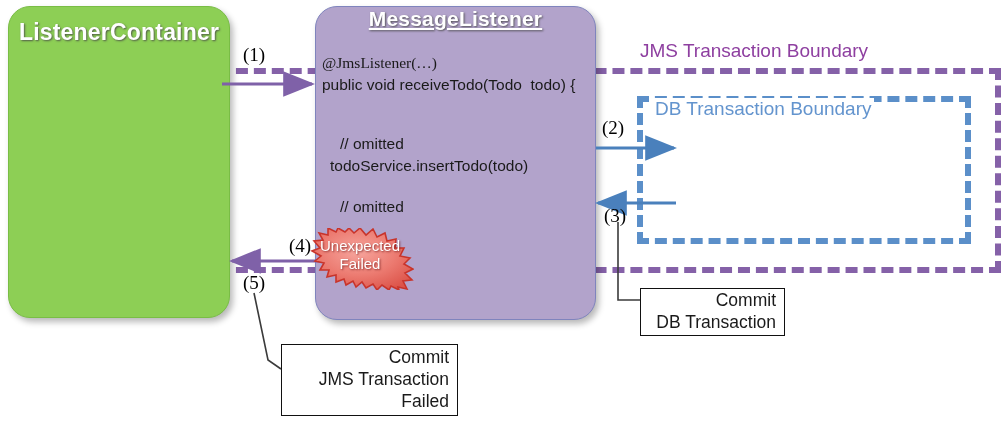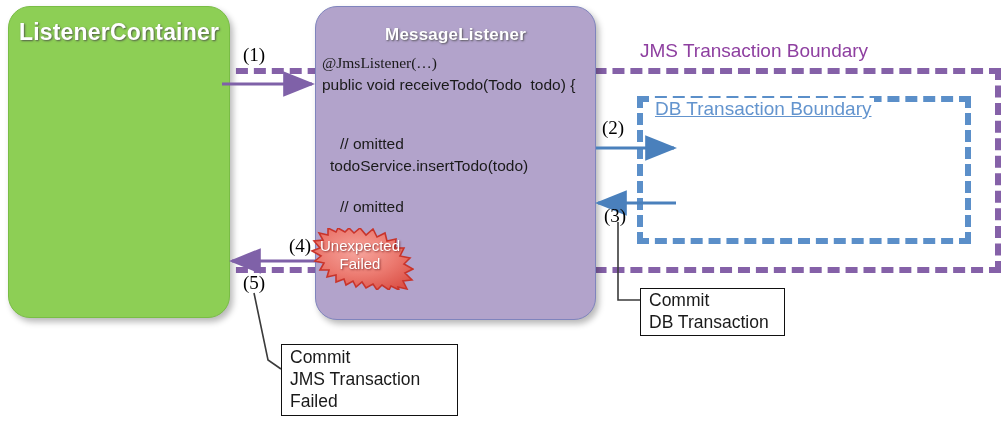--- a/index.html
+++ b/index.html
@@ -52,8 +52,8 @@
     border: 1px solid #7f84bd;
   }
   #box-listener .comp-title {
-    font-size: 17px;
-    padding-top: 18px;
+    font-size: 21px;
+    text-decoration: underline;
   }
 
   #box-service {

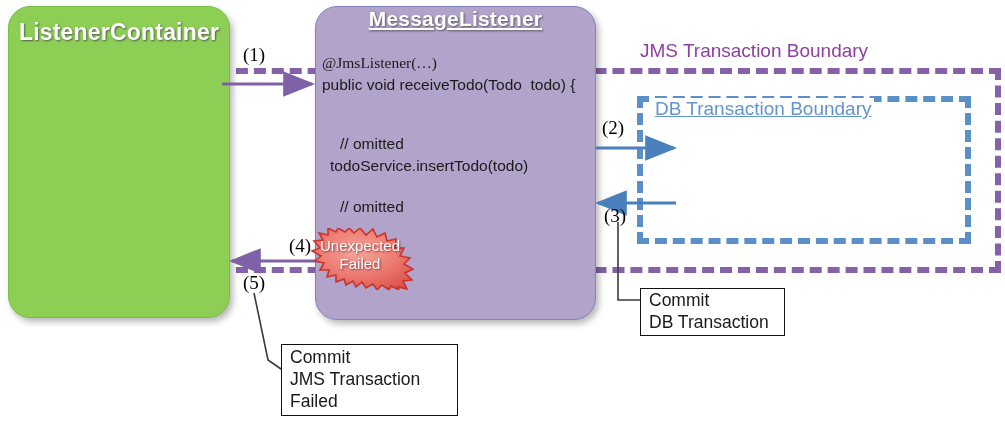--- a/index.html
+++ b/index.html
@@ -108,7 +108,6 @@
     color: #6394CE;
     background: #ffffff;
     padding: 0 2px;
-    text-decoration: underline;
   }
 
   

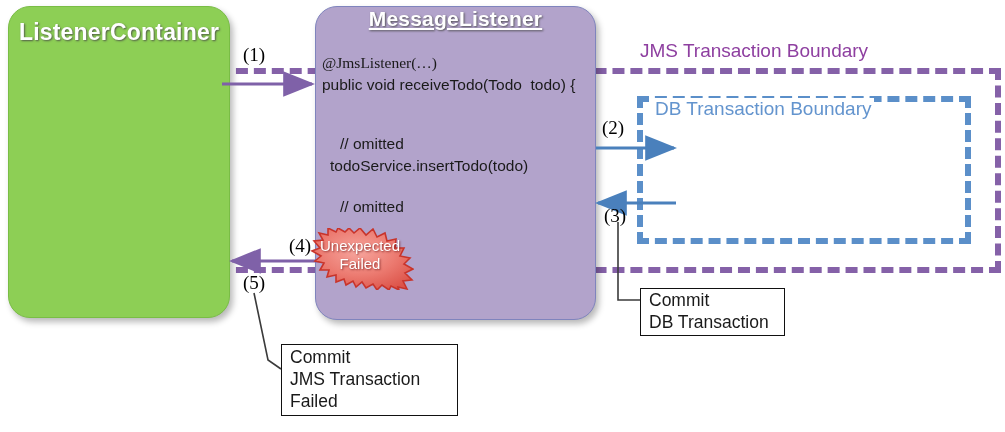--- a/index.html
+++ b/index.html
@@ -146,7 +146,7 @@
     background: #ffffff;
     border: 1.6px solid #111111;
     box-sizing: border-box;
-    text-align: left;
+    text-align: right;
     color: #1a1a1a;
     font-size: 17.5px;
     line-height: 1.24;

